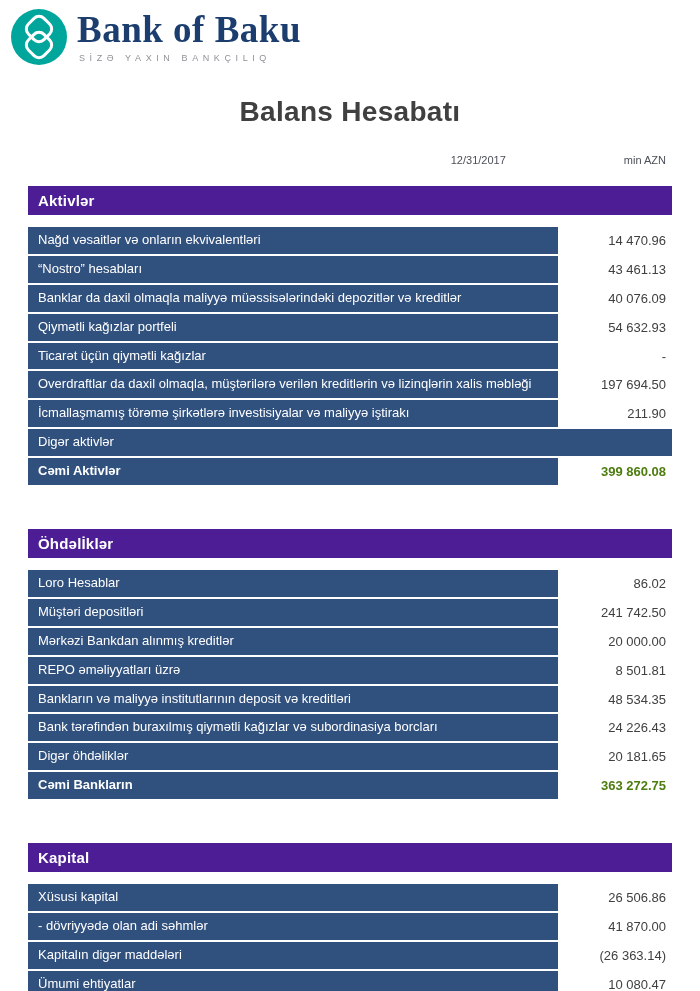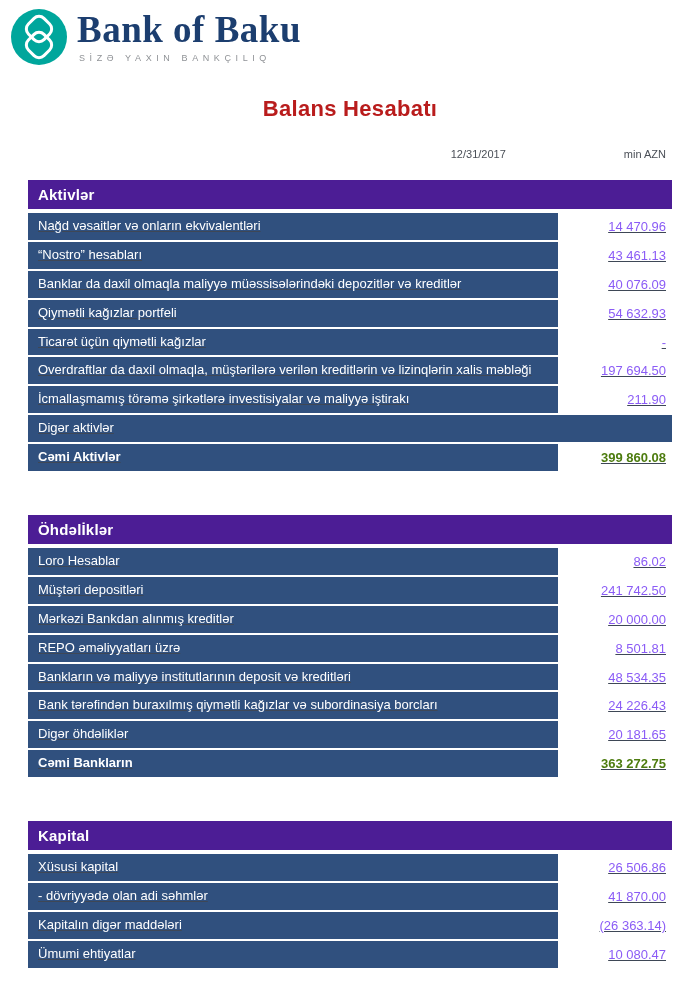--- a/index.html
+++ b/index.html
@@ -36,9 +36,9 @@
   
   .title {
     text-align: center;
-    font-size: 22px;
+    font-size: 28px;
     font-weight: bold;
-    color: #b91c1c;
+    color: #404040;
     margin-top: 30px;
     letter-spacing: 0.3px;
   }

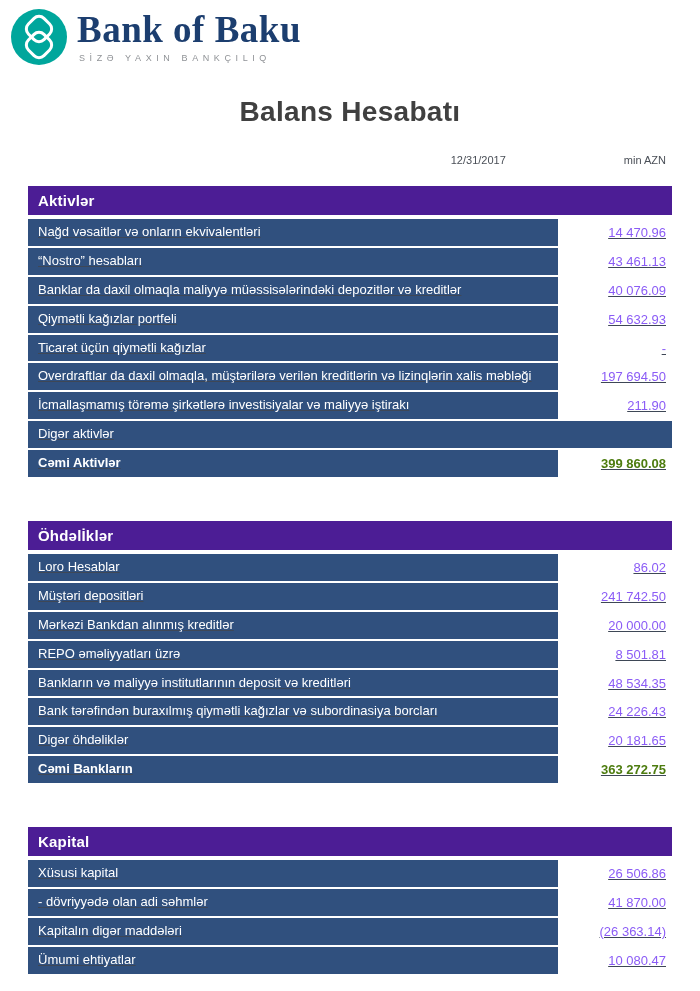--- a/index.html
+++ b/index.html
@@ -64,7 +64,7 @@
     padding: 6px 10px;
     letter-spacing: 0.2px;
   }
-  .rows { margin-top: 4px; text-decoration: underline; }
+  .rows { margin-top: 12px; }
   .row { display: flex; align-items: stretch; margin-bottom: 2px; }
   .row-label {
     flex: 1;

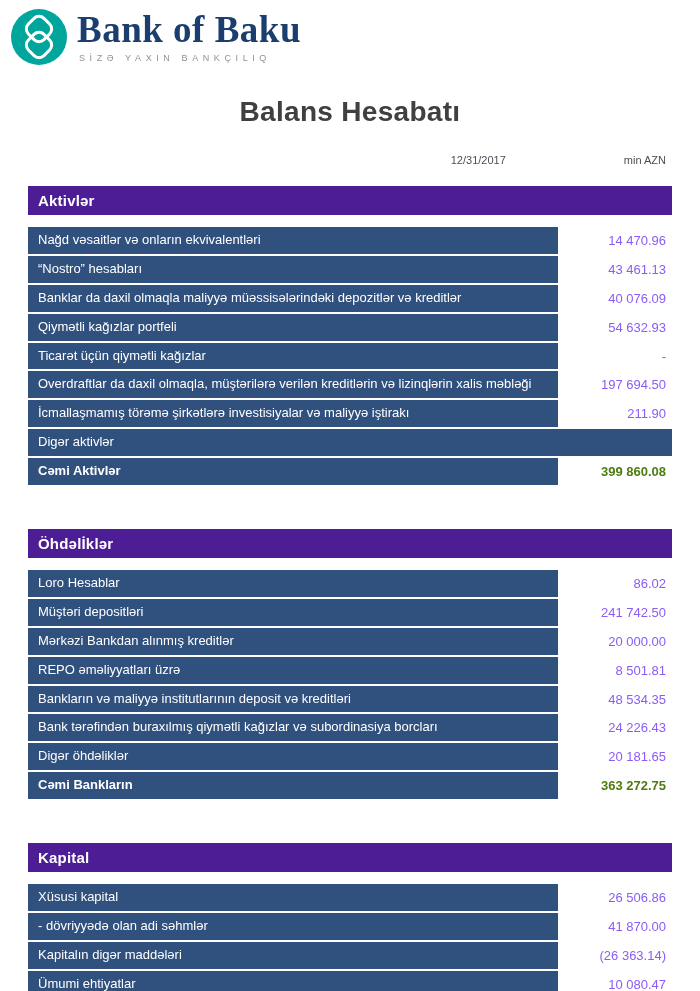--- a/index.html
+++ b/index.html
@@ -83,7 +83,7 @@
     justify-content: flex-end;
     padding-right: 6px;
     font-size: 13px;
-    color: #8b5cf6;
+    color: #404040;
     background: #ffffff;
   }
   .row.total .row-label { font-weight: bold; }

